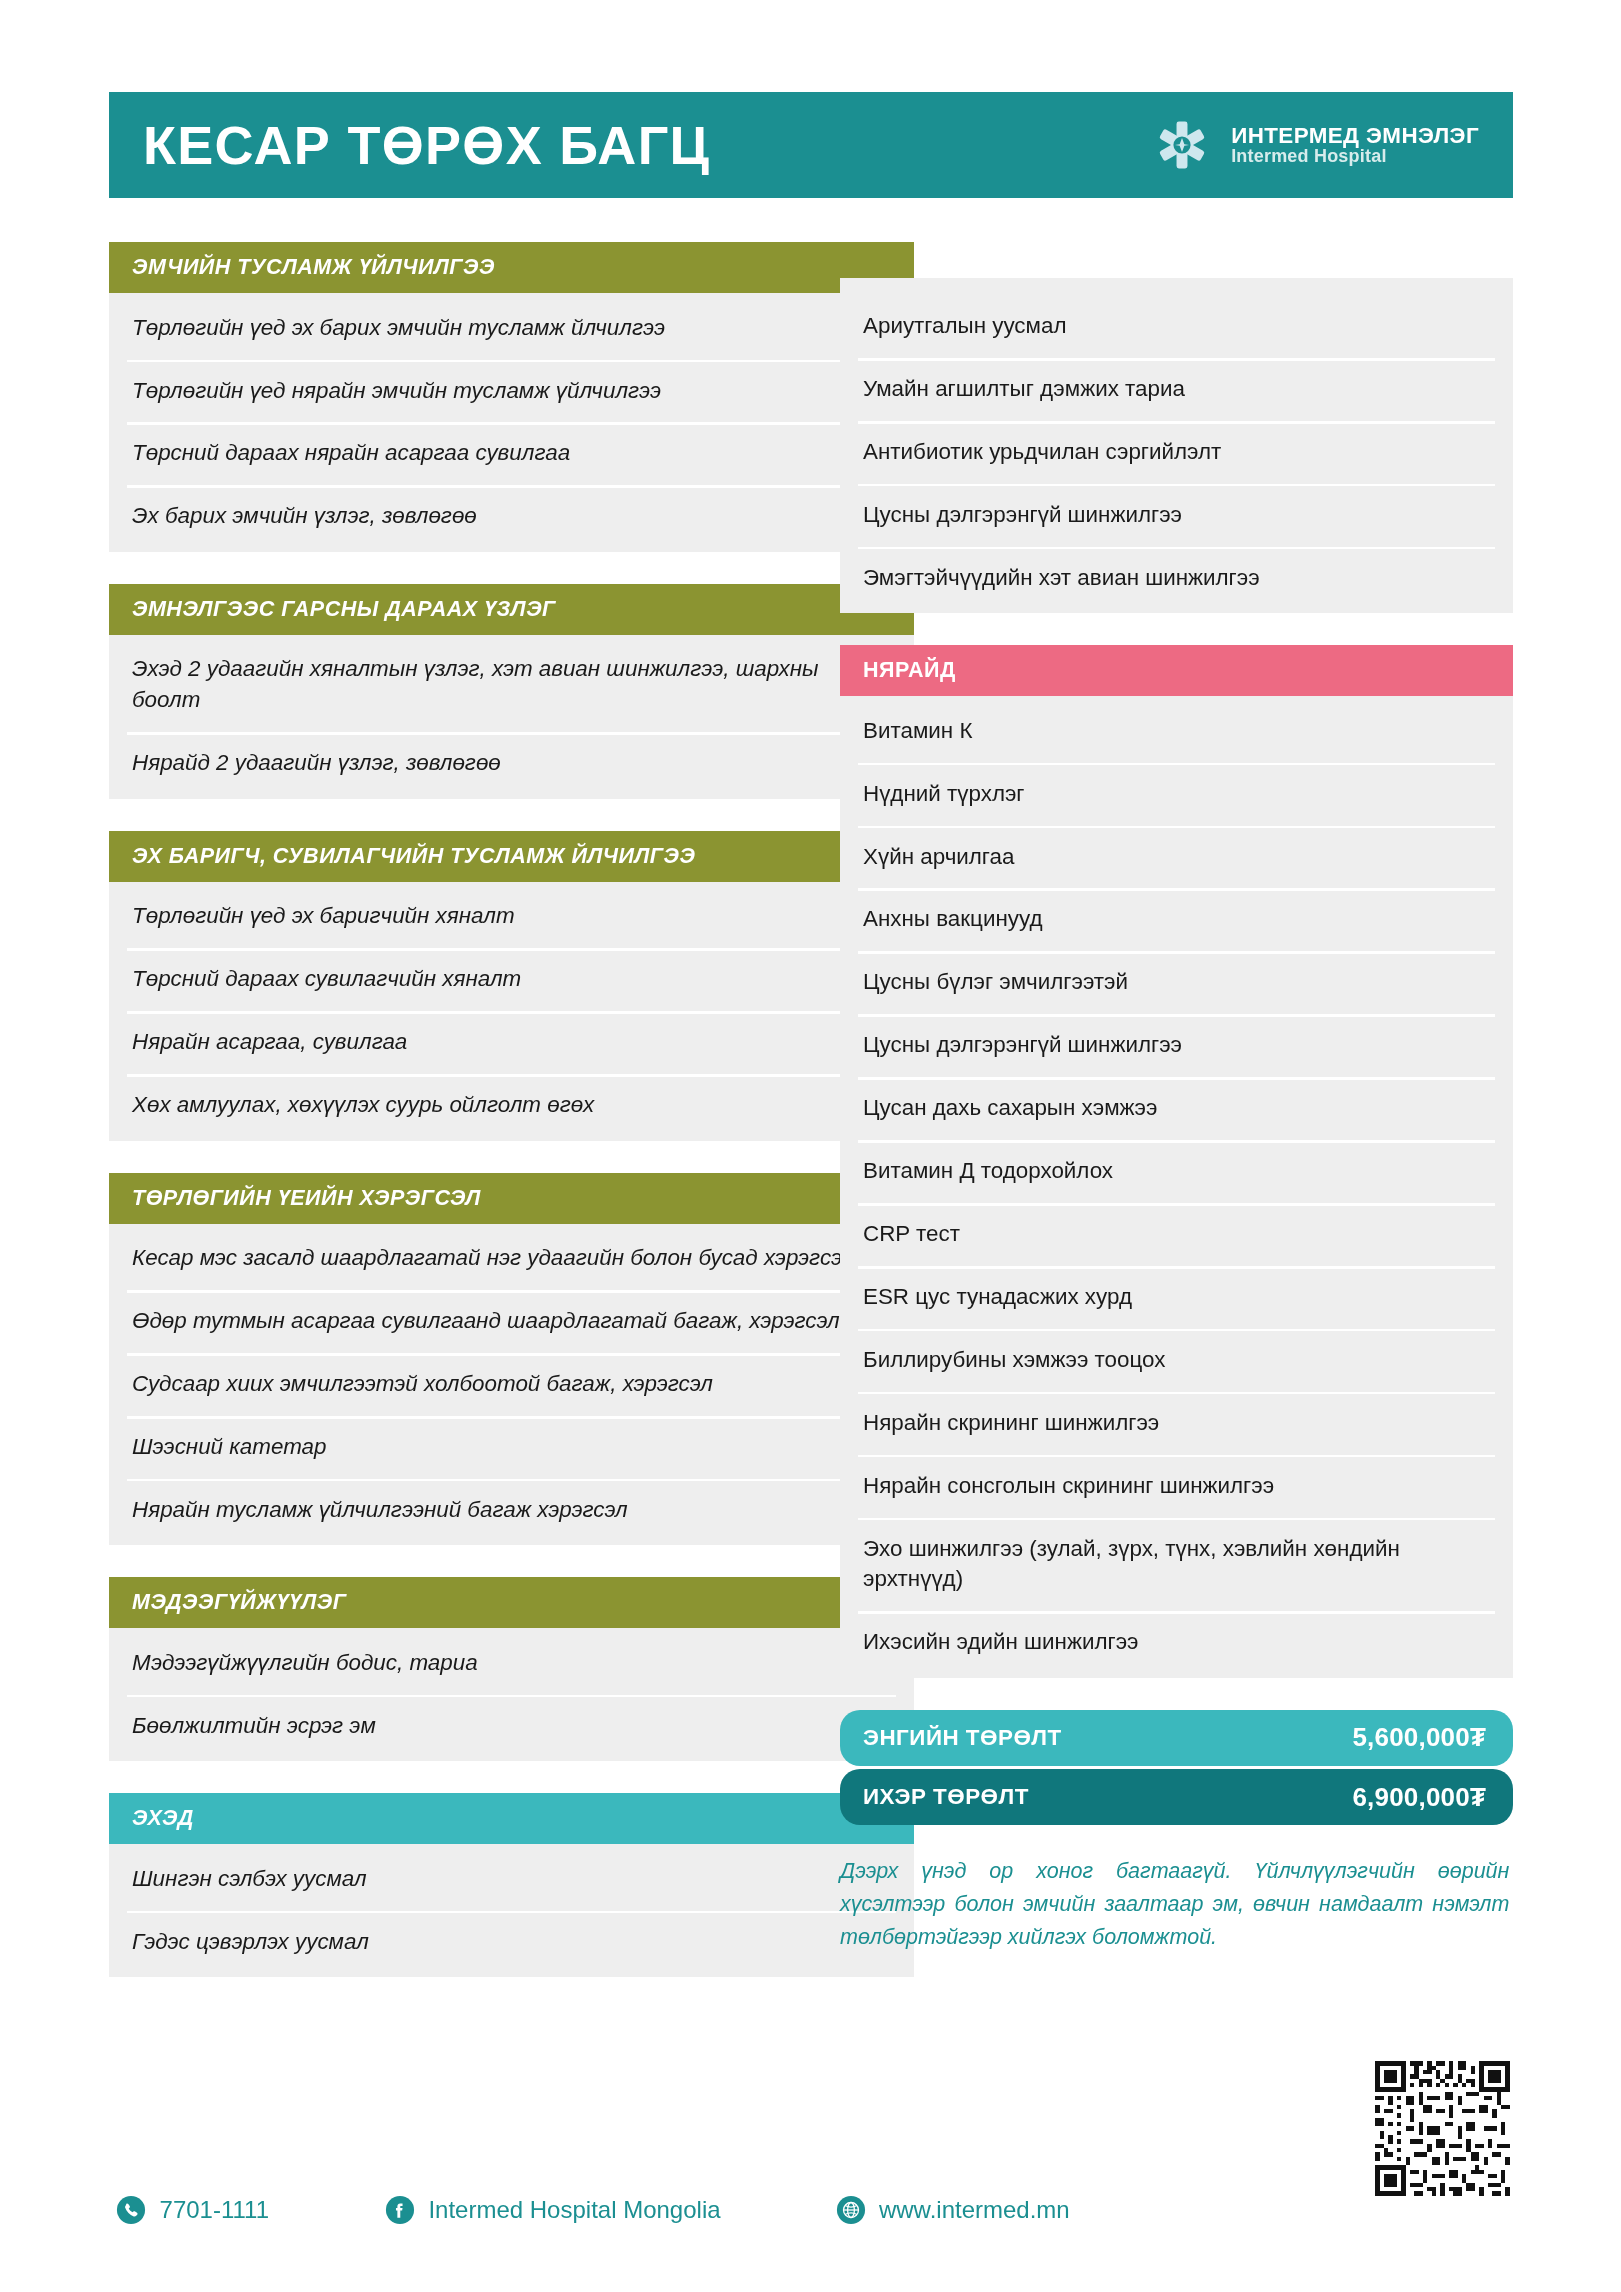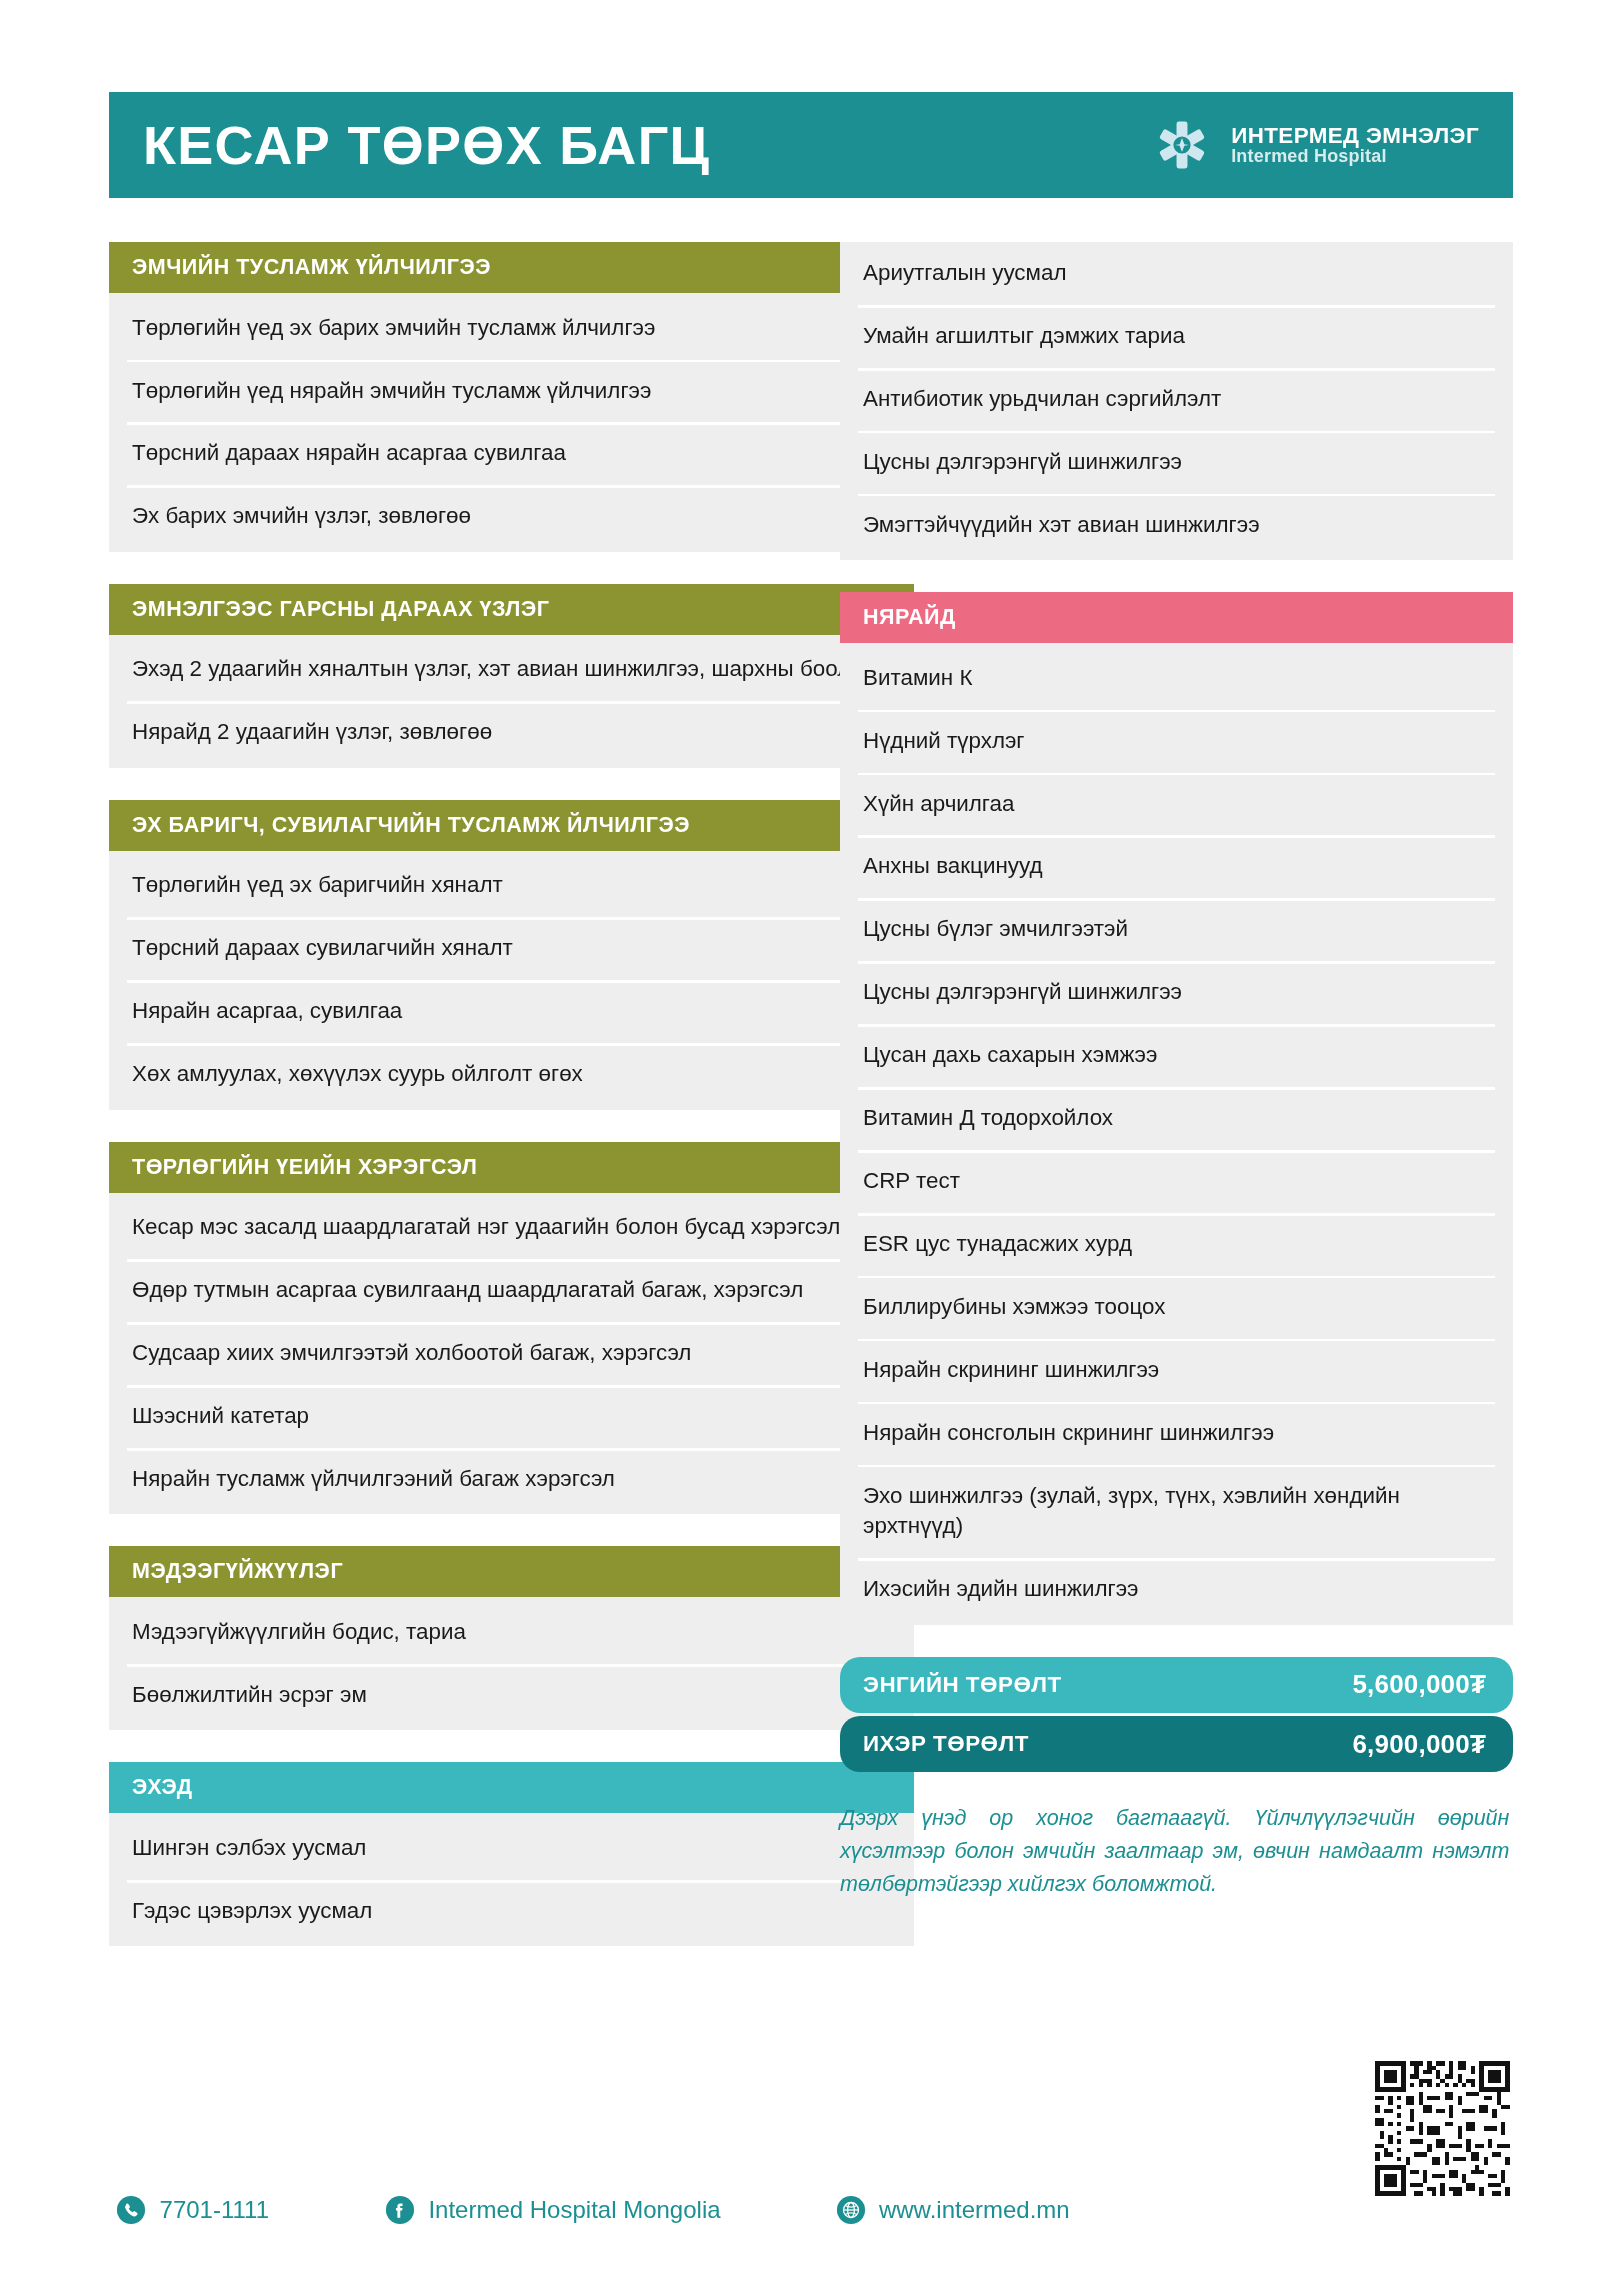--- a/index.html
+++ b/index.html
@@ -83,6 +83,7 @@
     left: 109px;
     top: 242px;
     width: 805px;
+    font-style: italic;
   }
   .col-right {
     position: absolute;

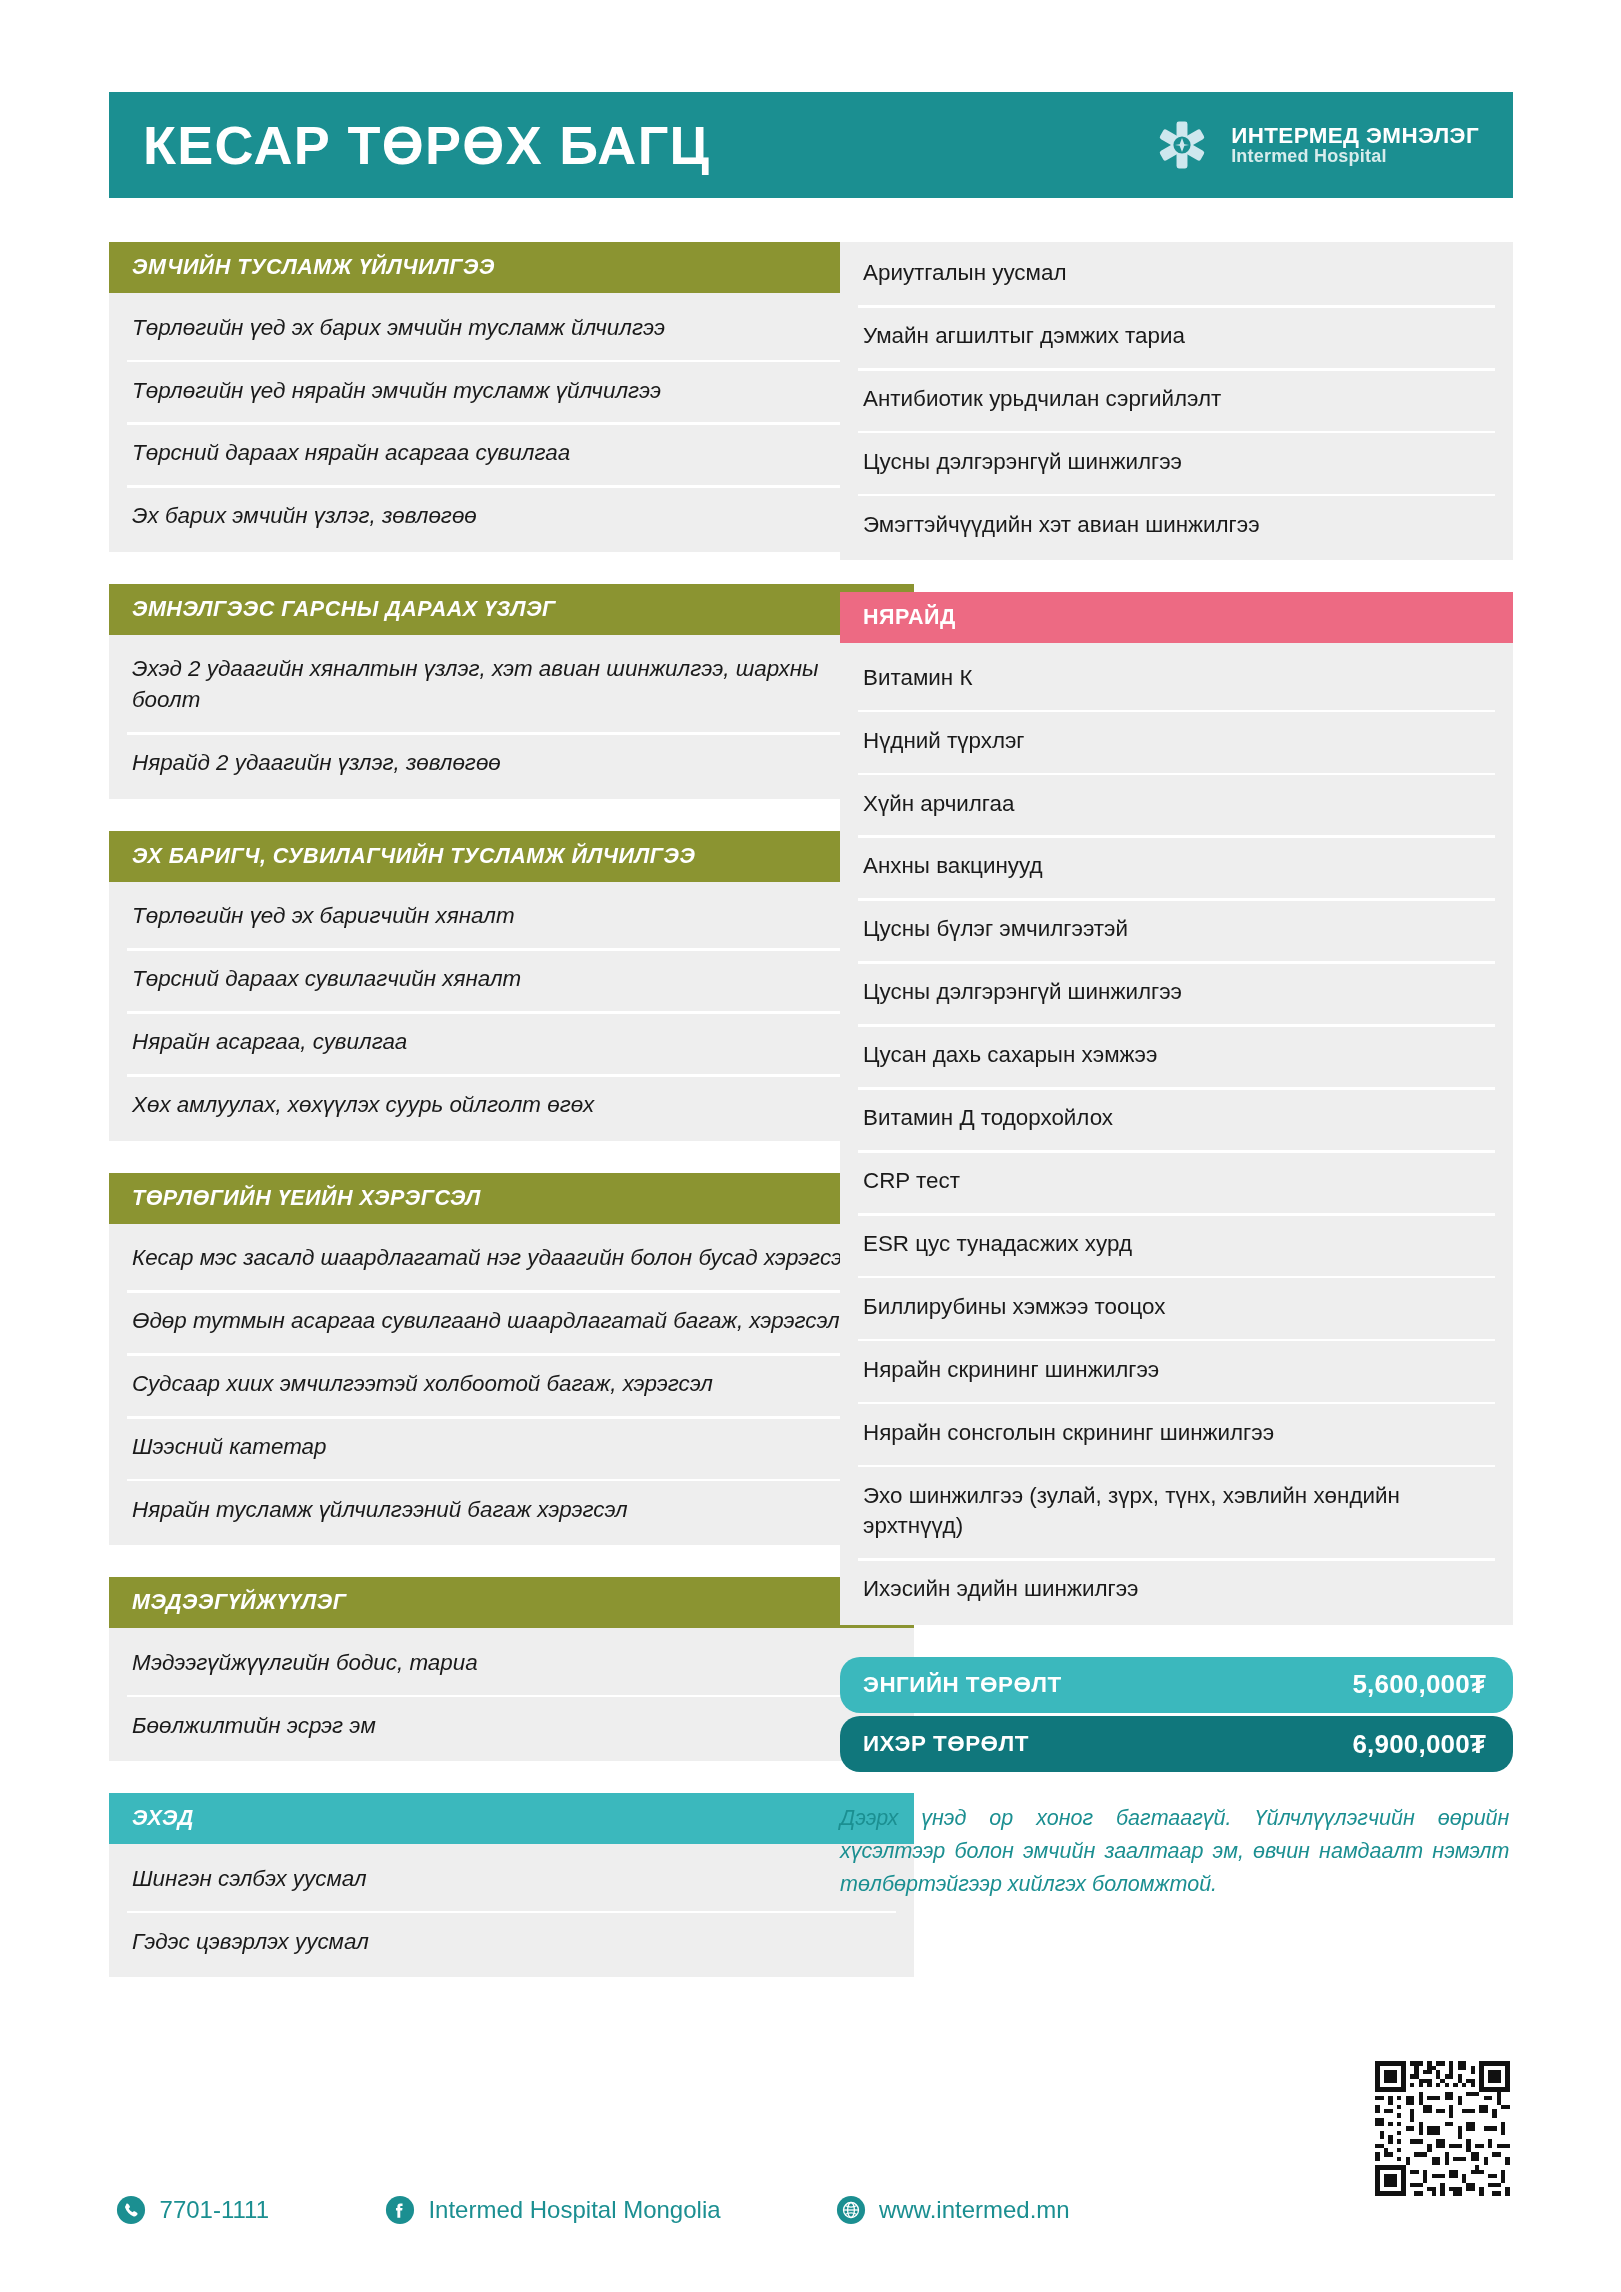--- a/index.html
+++ b/index.html
@@ -116,7 +116,7 @@
     background: #eeeeee;
     padding: 3.6px 0;
   }
-  .sec-list.standalone { padding-top: 0; }
+  .sec-list.standalone { padding-top: 17px; margin-top: 36px; }
 
   .list-item {
     position: relative;

